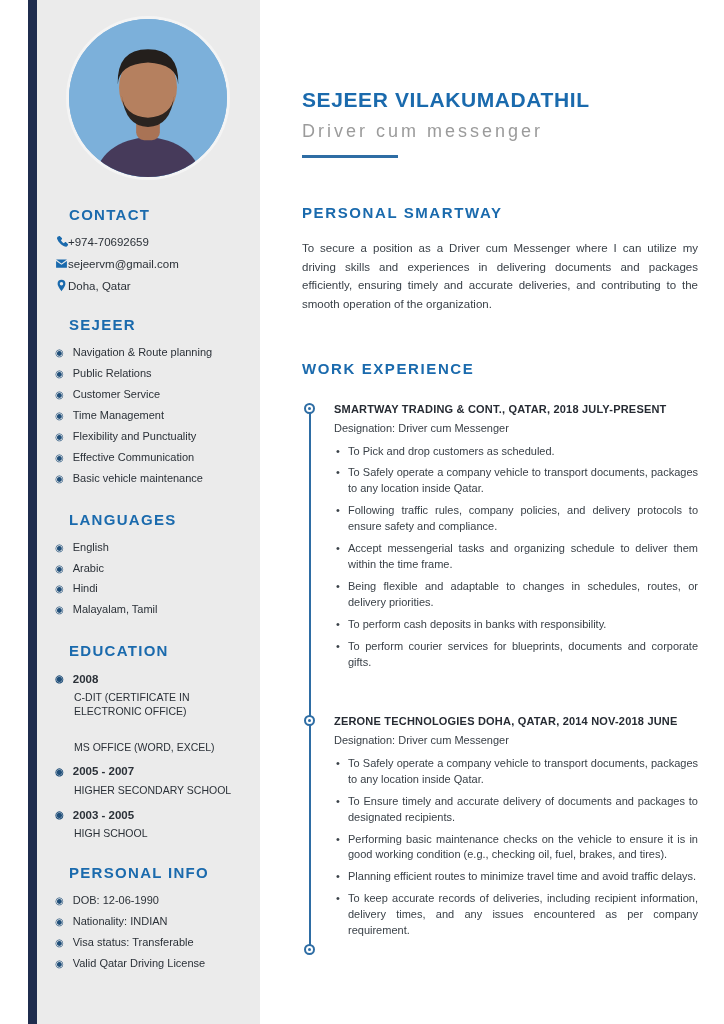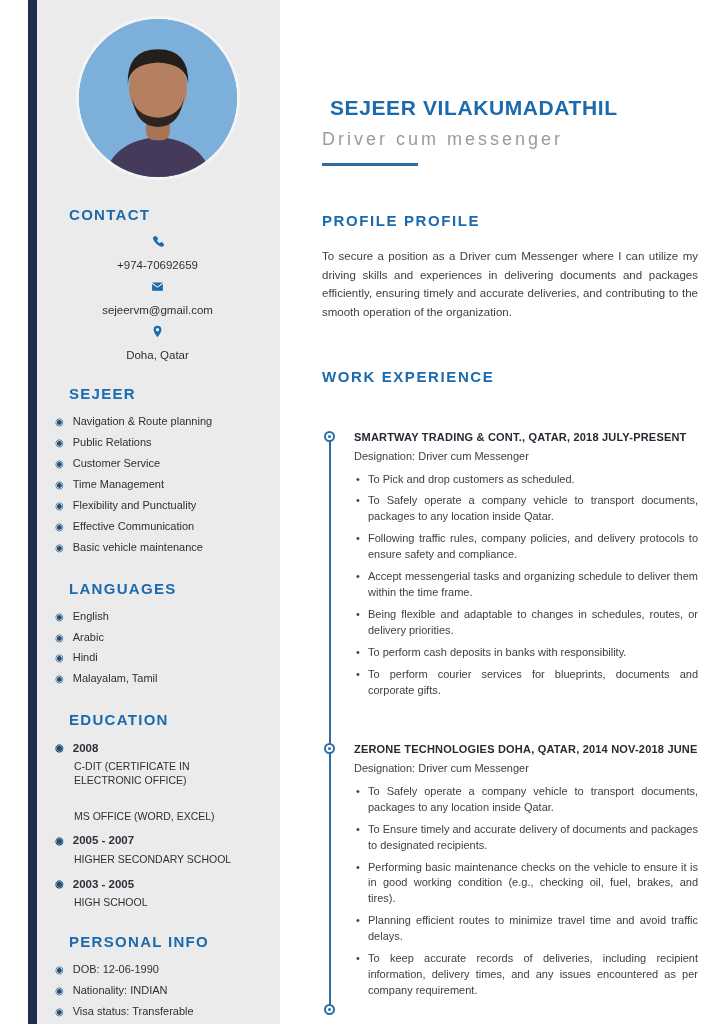--- a/index.html
+++ b/index.html
@@ -37,7 +37,7 @@
   
   .main { flex: 1 1 auto; background: #fff; padding: 88px 26px 0 42px; }
 
-  .name { margin: 8px; font-size: 21px; font-weight: bold; color: #1a6aad; letter-spacing: 0.6px; }
+  .name { margin: 0; font-size: 21px; font-weight: bold; color: #1a6aad; letter-spacing: 0.6px; }
   .subtitle { margin-top: 9px; font-size: 18px; color: #9b9b9b; letter-spacing: 3px; }
   .underline { width: 96px; height: 3px; background: #2e6da4; margin-top: 13px; }
 

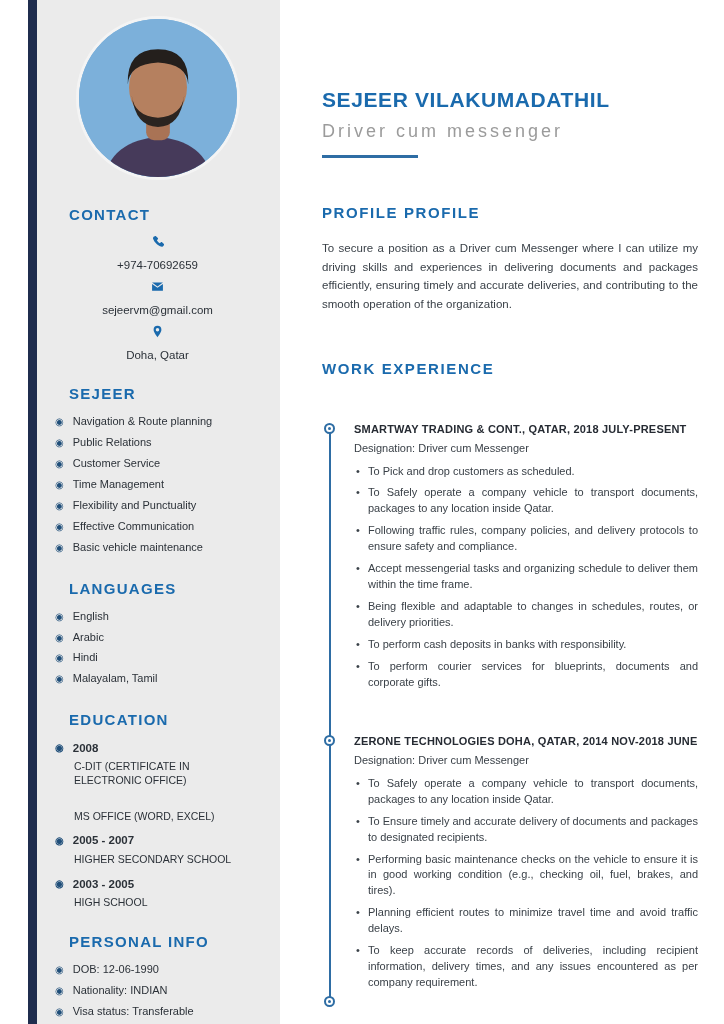--- a/index.html
+++ b/index.html
@@ -12,7 +12,7 @@
   .accent-rail { width: 9px; background: #1f2d4e; flex: 0 0 auto; }
 
   
-  .sidebar { width: 243px; flex: 0 0 auto; background: #ebebeb; padding: 14px 20px 20px 18px; }
+  .sidebar { width: 223px; flex: 0 0 auto; background: #ebebeb; padding: 14px 20px 20px 18px; }
 
   .photo-wrap { width: 164px; height: 164px; border-radius: 50%; overflow: hidden;
                 margin: 2px auto 26px; background: #7cb0da; border: 3px solid #f4f4f4; }

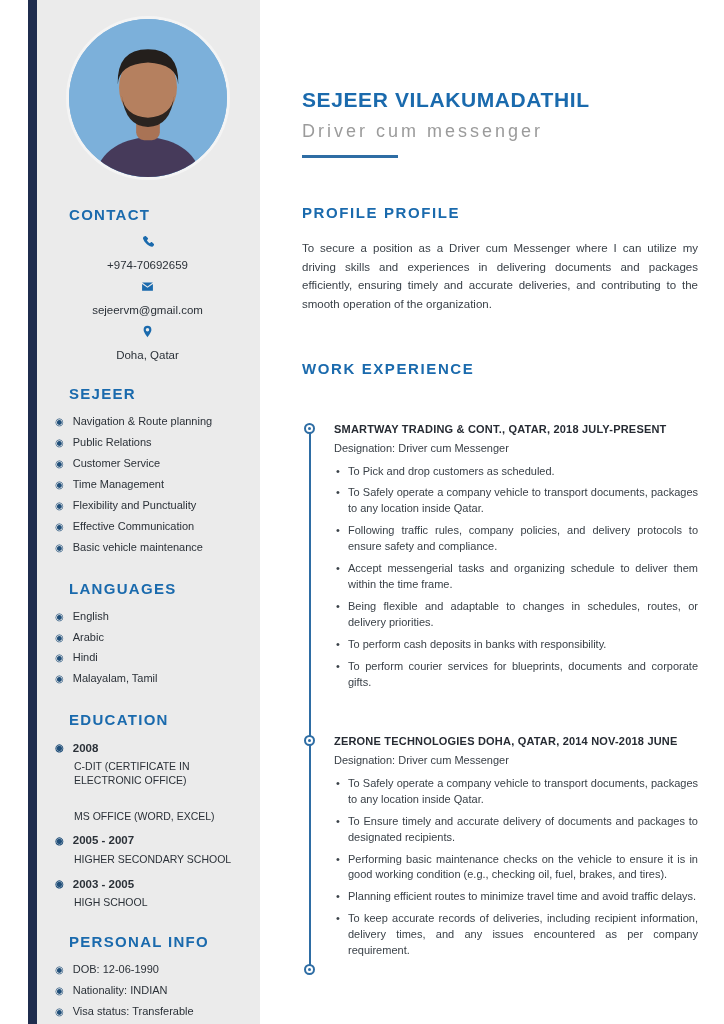--- a/index.html
+++ b/index.html
@@ -230,7 +230,7 @@
     </header>
 
     <section>
-      <h2 class="main-h">PROFILE PROFILE</h2>
+      <h2 class="main-h">PERSONAL SMARTWAY</h2>
       <p class="profile-text">To secure a position as a Driver cum Messenger where I can utilize my driving skills and experiences in delivering documents and packages efficiently, ensuring timely and accurate deliveries, and contributing to the smooth operation of the organization.</p>
     </section>
 

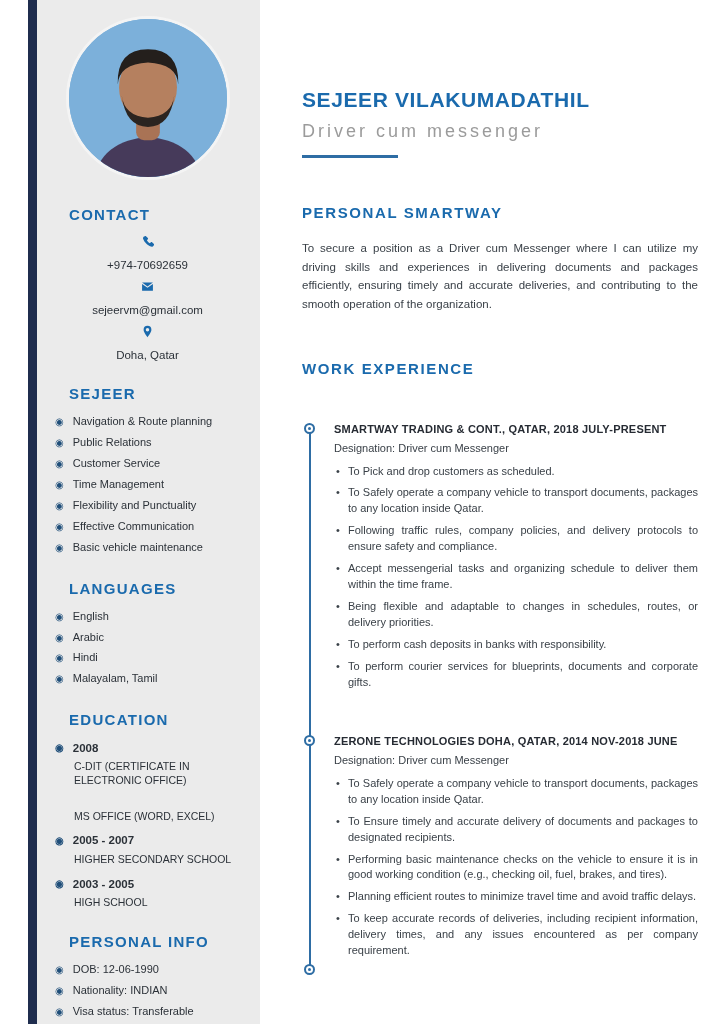--- a/index.html
+++ b/index.html
@@ -22,7 +22,7 @@
             margin: 24px 0 12px; padding-left: 14px; }
   .side-h.first { margin-top: 14px; }
 
-  .c-item { display: flex; align-items: center; gap: 11px; margin: 9px 0; font-size: 11.5px; flex-direction: column; }
+  .c-item { display: flex; align-items: center; margin: 9px 0; font-size: 11.5px; }
   .c-icon { width: 13px; height: 13px; display: inline-flex; flex: 0 0 auto; }
   .c-icon svg { width: 13px; height: 13px; fill: #1a6aad; }
 

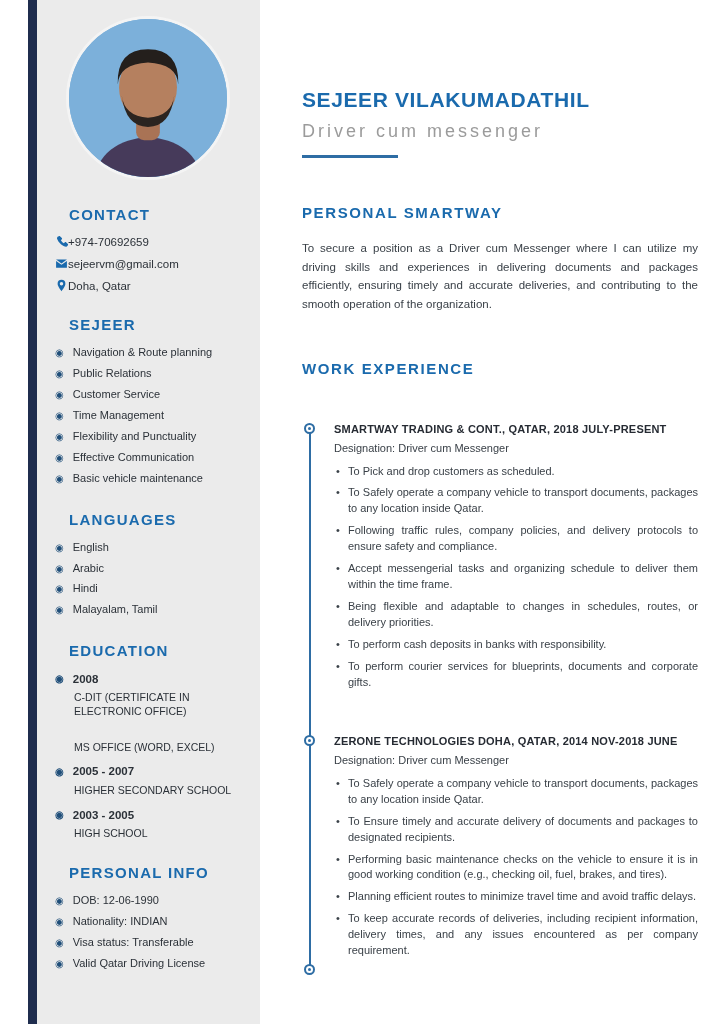--- a/index.html
+++ b/index.html
@@ -45,7 +45,7 @@
 
   .profile-text { margin: 0; font-size: 11.5px; line-height: 1.62; color: #3a4148; text-align: justify; }
 
-  .timeline { position: relative; padding-left: 30px; margin-top: 46px; margin-left: 2px; }
+  .timeline { position: relative; padding-left: 30px; margin-top: 26px; margin-left: 2px; }
   .tline { position: absolute; left: 5px; top: 10px; bottom: 4px; width: 2px; background: #2e6da4; }
 
   .marker { position: absolute; width: 11px; height: 11px; border: 2px solid #2e6da4;

